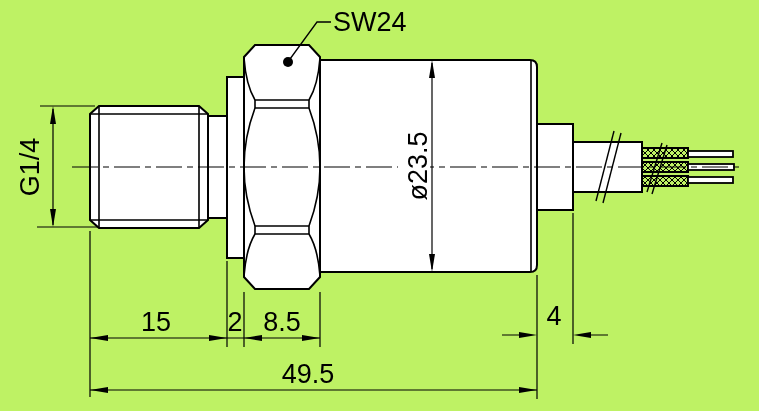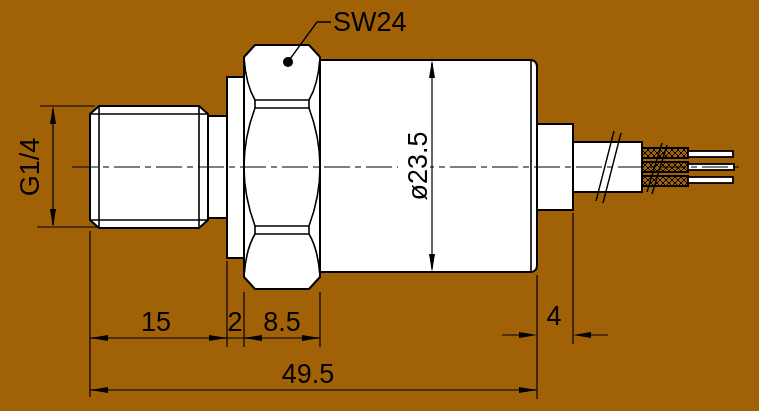--- a/index.html
+++ b/index.html
@@ -10,7 +10,7 @@
   #stage {
     width: 759px;
     height: 411px;
-    background: #a16207;
+    background: #bef264;
     position: relative;
     overflow: hidden;
   }

